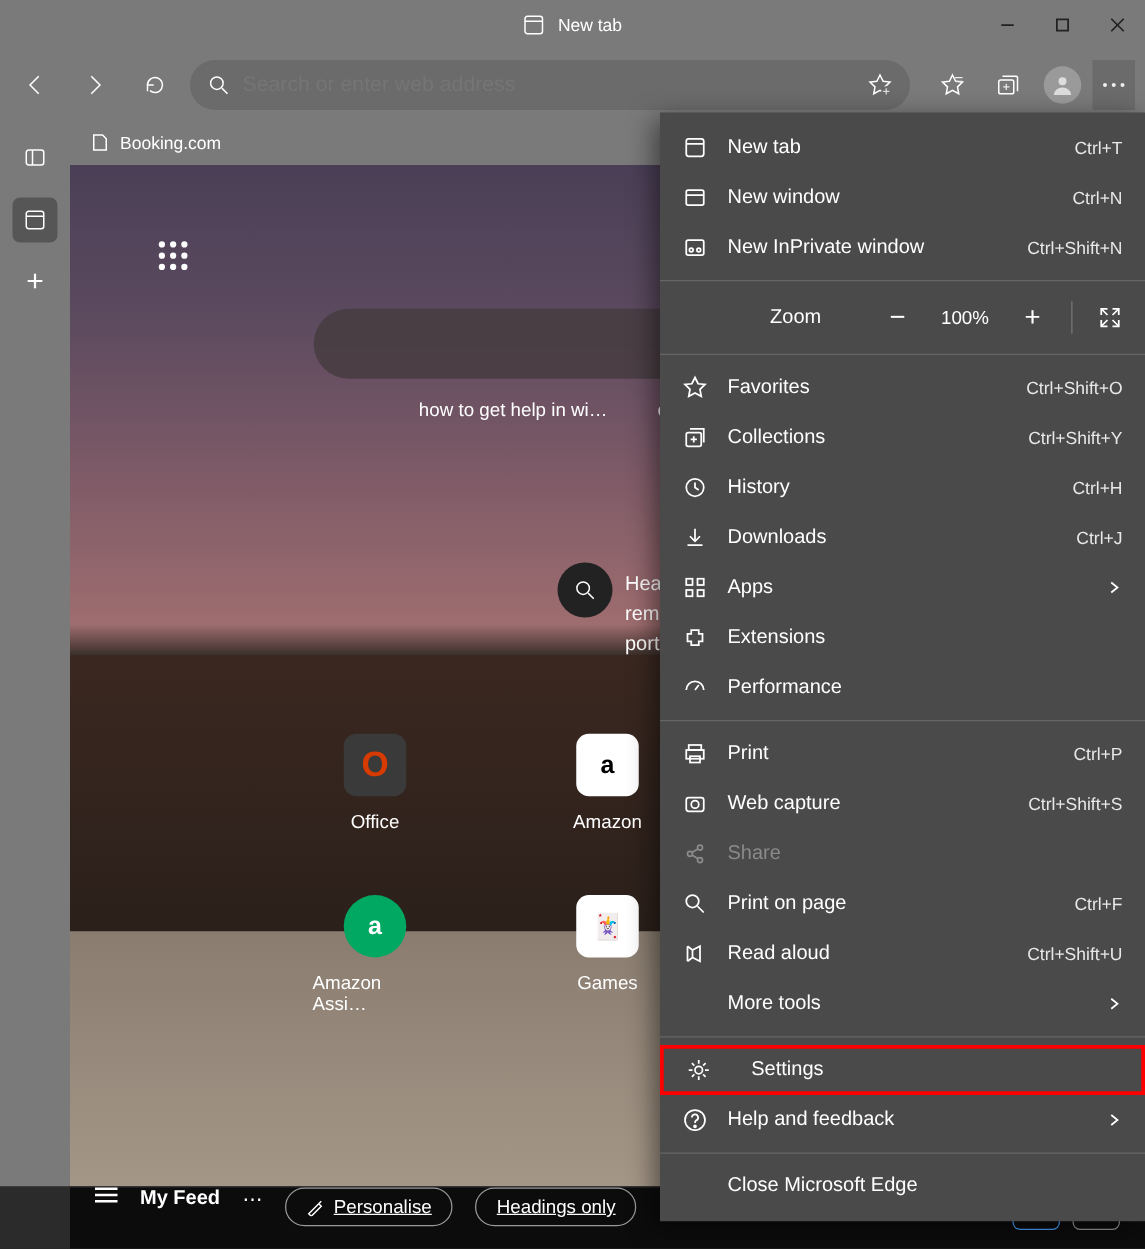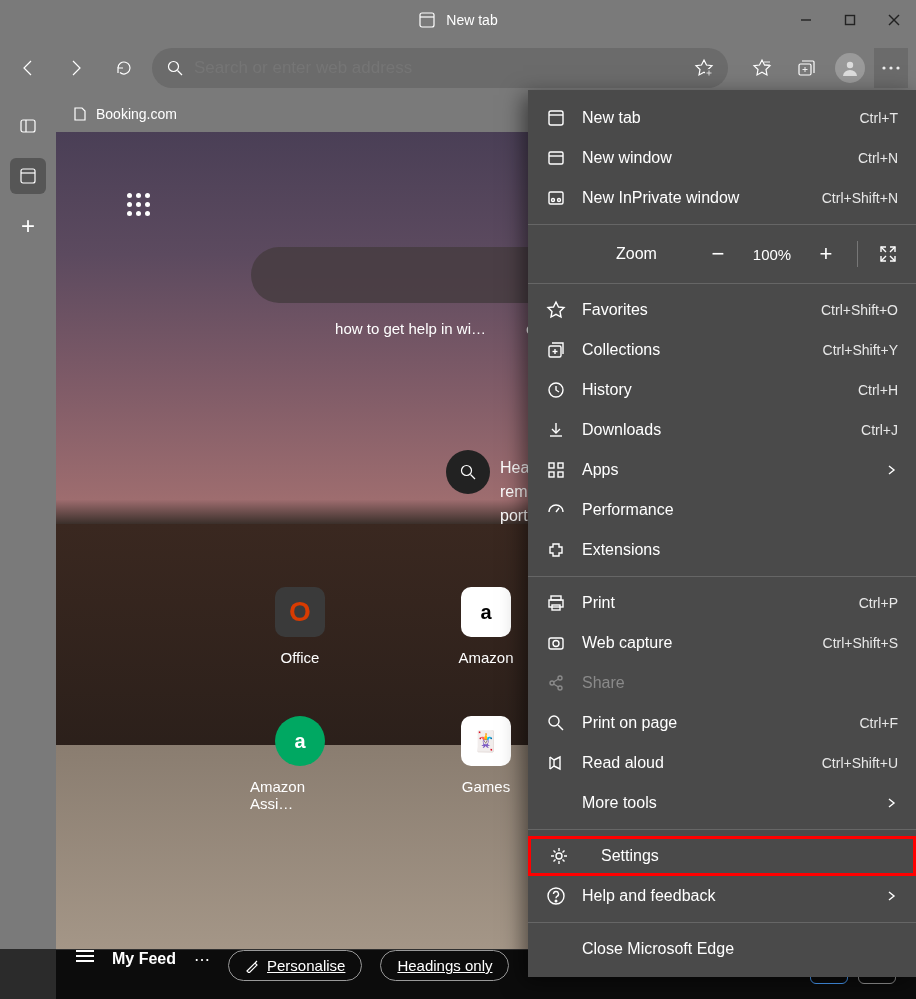--- a/index.html
+++ b/index.html
@@ -434,19 +434,19 @@
     <div class="menu-item">
       <div class="menu-icon-slot">
         <svg width="20" height="20" viewBox="0 0 20 20" fill="none" stroke="#fff" stroke-width="1.4">
+          <path d="M7 4 h6 v3 h3 v6 h-3 v3 h-6 v-3 h-3 v-6 h3 Z"></path>
+        </svg>
+      </div>
+      <div class="mi-label">Extensions</div>
+    </div>
+    <div class="menu-item">
+      <div class="menu-icon-slot">
+        <svg width="20" height="20" viewBox="0 0 20 20" fill="none" stroke="#fff" stroke-width="1.4">
           <path d="M3 12 a7 7 0 0 1 14 0"></path>
           <line x1="10" y1="12" x2="13" y2="8"></line>
         </svg>
       </div>
       <div class="mi-label">Performance</div>
-    </div>
-    <div class="menu-item">
-      <div class="menu-icon-slot">
-        <svg width="20" height="20" viewBox="0 0 20 20" fill="none" stroke="#fff" stroke-width="1.4">
-          <path d="M7 4 h6 v3 h3 v6 h-3 v3 h-6 v-3 h-3 v-6 h3 Z"></path>
-        </svg>
-      </div>
-      <div class="mi-label">Extensions</div>
     </div>
     <div class="menu-sep"></div>
     <div class="menu-item">

